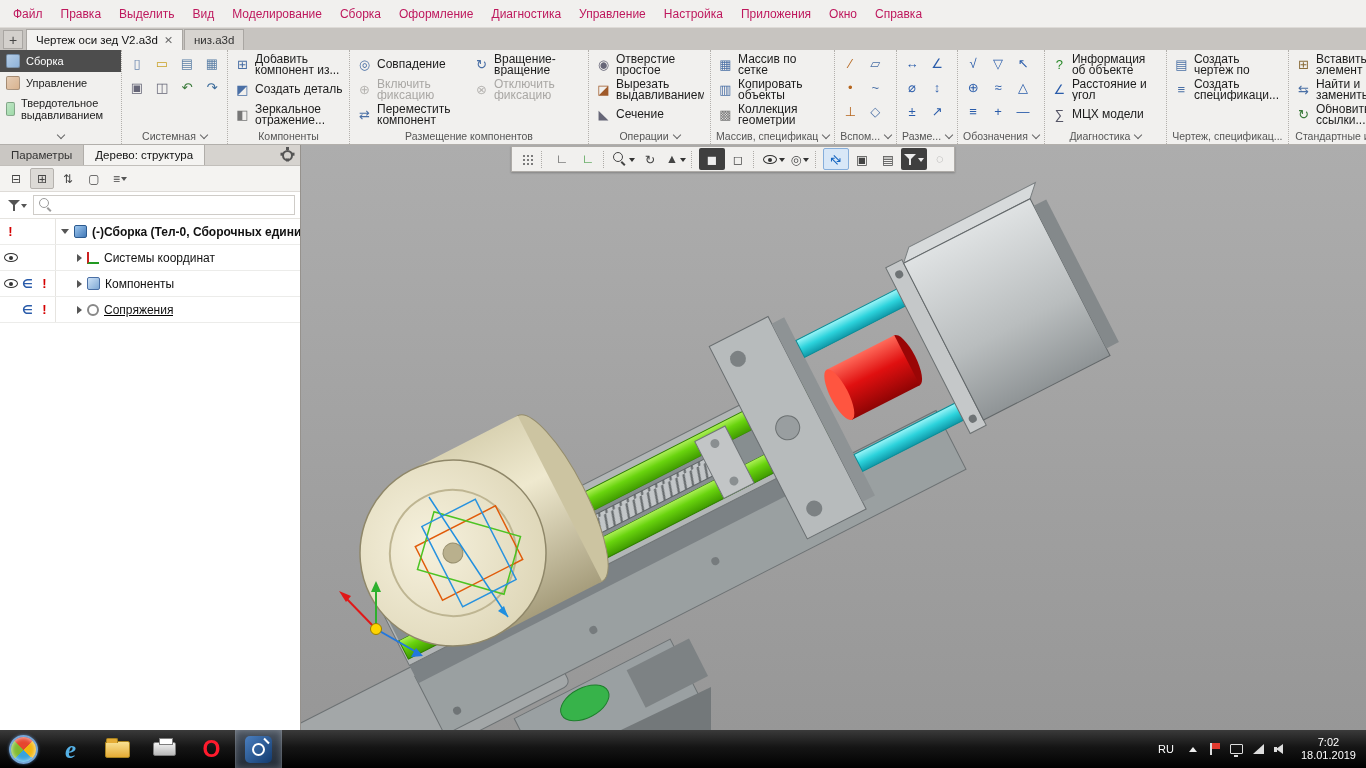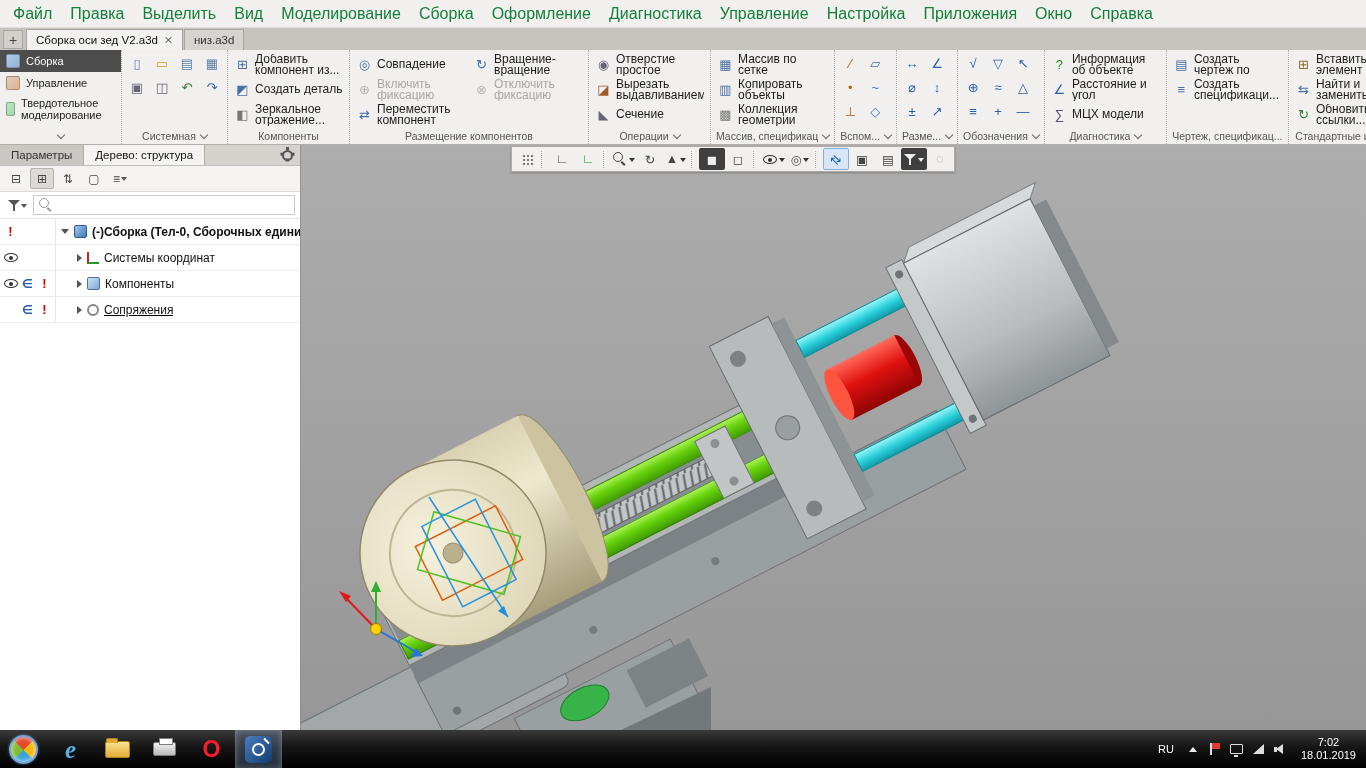--- a/index.html
+++ b/index.html
@@ -9,7 +9,7 @@
   
   #menubar{height:28px;display:flex;align-items:center;background:#f1f0ee;border-bottom:1px solid #dedbd7;padding-left:4px;flex:none}
   #menus{display:flex}
-  .menu-item{padding:5px 9px;font-size:16px;color:#15803d;cursor:default;white-space:nowrap}
+  .menu-item{padding:5px 9px;font-size:12px;color:#be185d;cursor:default;white-space:nowrap}
   #menubar-right{margin-left:auto;display:flex;align-items:center;gap:7px;padding-right:2px}
   .searchbox{display:flex;align-items:center;gap:6px;background:#ecebe9;border:1px solid #d4d1cd;border-radius:10px;height:19px;width:200px;padding:0 9px}
   .searchbox input{border:none;background:transparent;outline:none;font-size:11px;width:100%;color:#555}

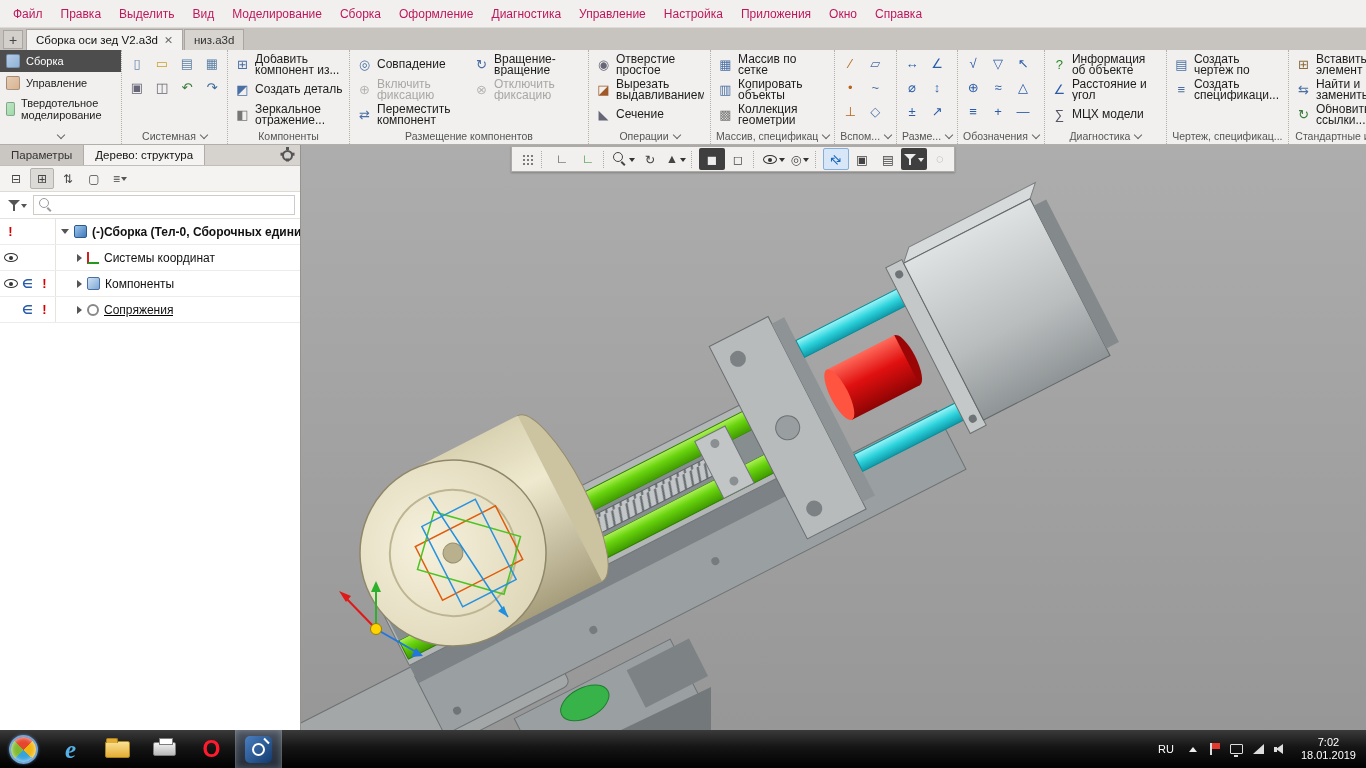--- a/index.html
+++ b/index.html
@@ -169,7 +169,7 @@
     <span class="newtab">+</span>
     <div id="doc-tabs">
         <div class="doc-tab active">
-          <span class="tab-label">Сборка оси зед V2.a3d</span>
+          <span class="tab-label">Чертеж оси зед V2.a3d</span>
           <span class="ic-close small"></span>
         </div>
         <div class="doc-tab">

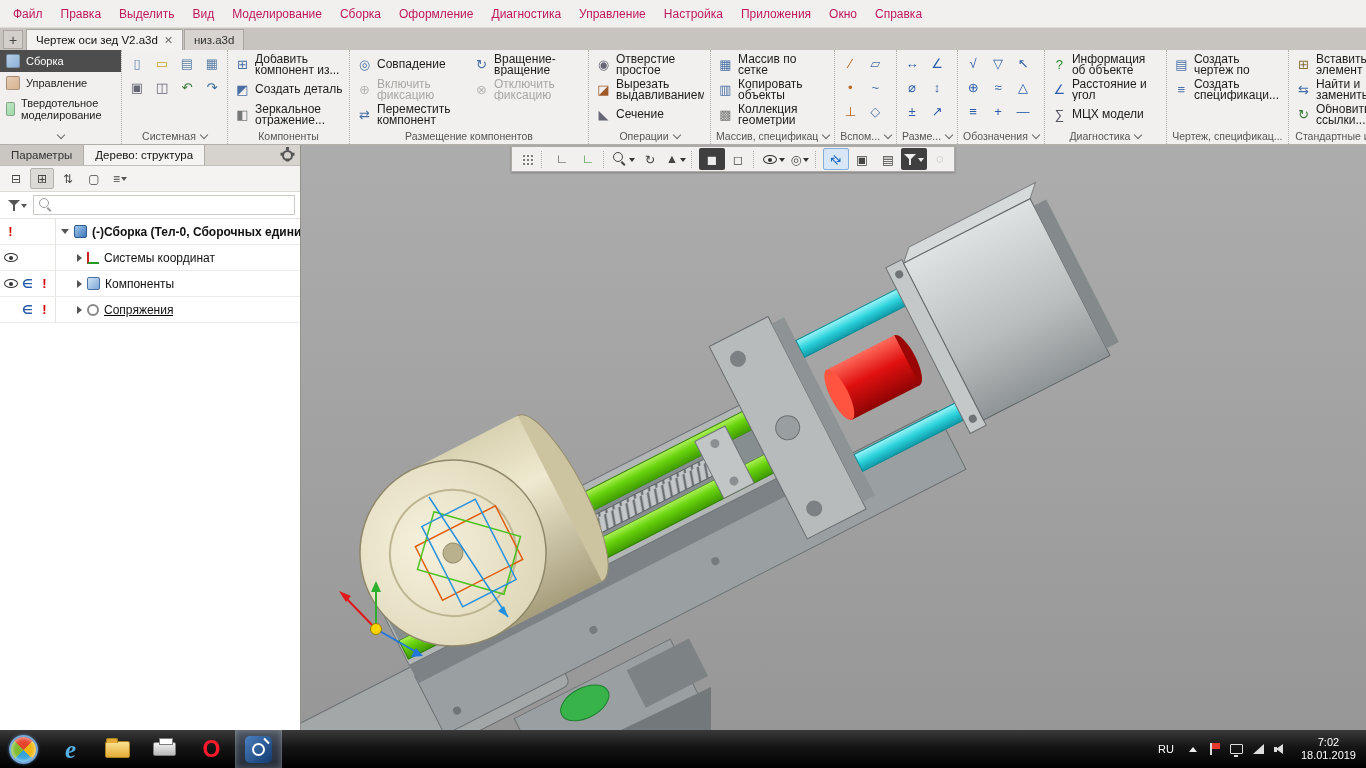--- a/index.html
+++ b/index.html
@@ -191,7 +191,7 @@
           </div>
           <div class="mode-item">
             <span class="mi" style="background: linear-gradient(135deg, rgba(255, 255, 255, 0.333), rgb(159, 217, 168)) rgb(159, 217, 168);"></span>
-            <span class="lbl">Твердотельное моделирование</span>
+            <span class="lbl">Твердотельное выдавливанием</span>
           </div>
         </div>
       <div class="mode-caret">

